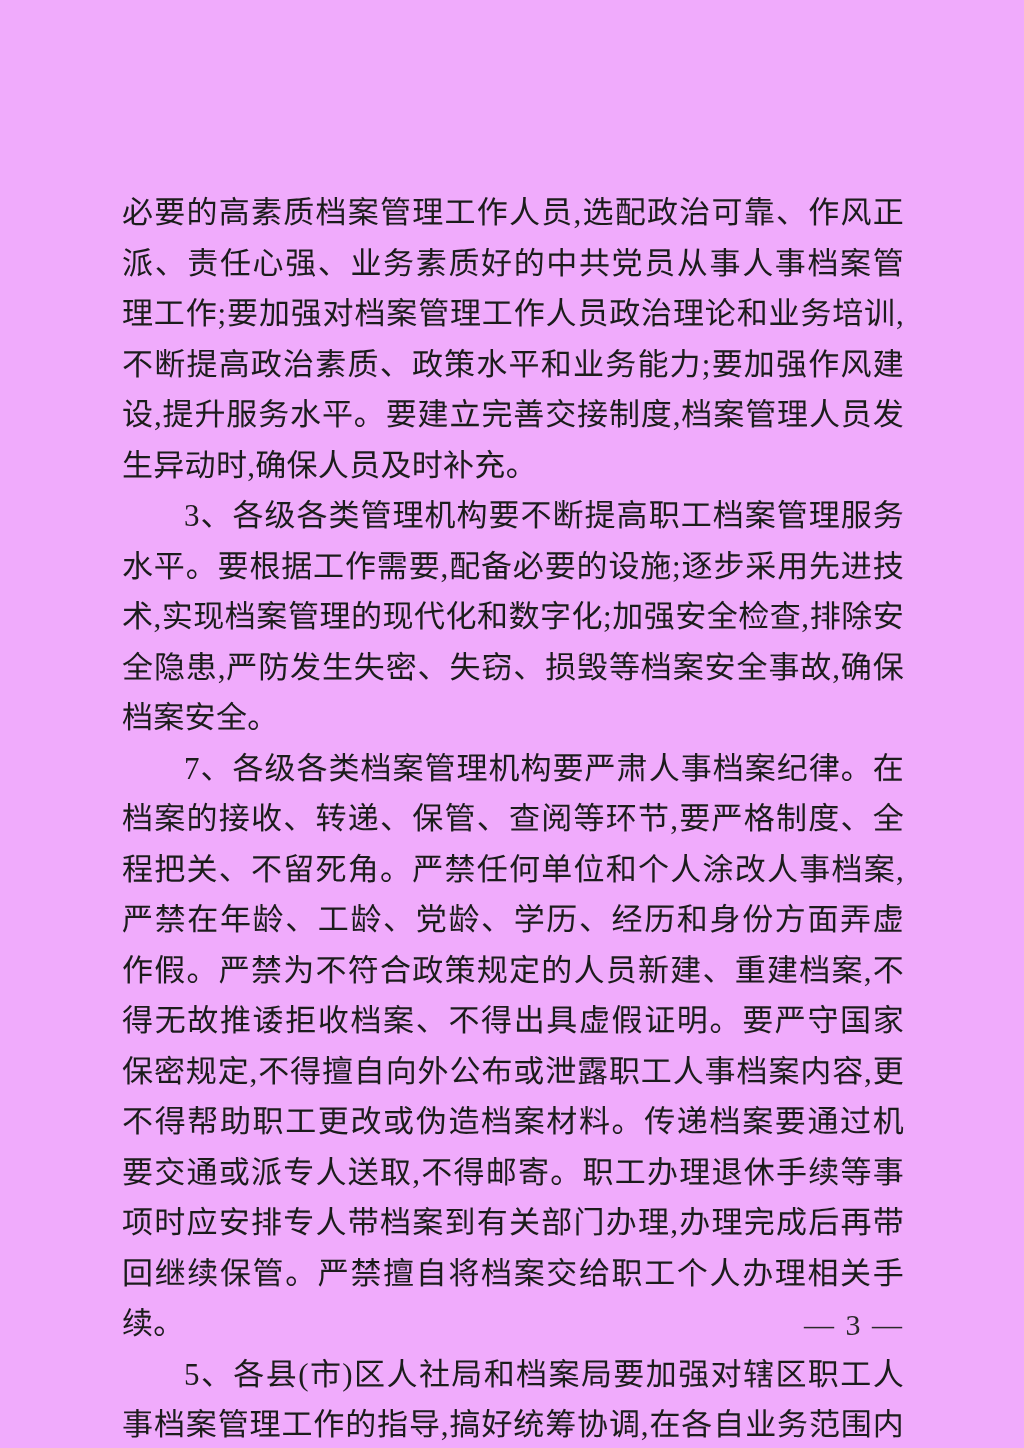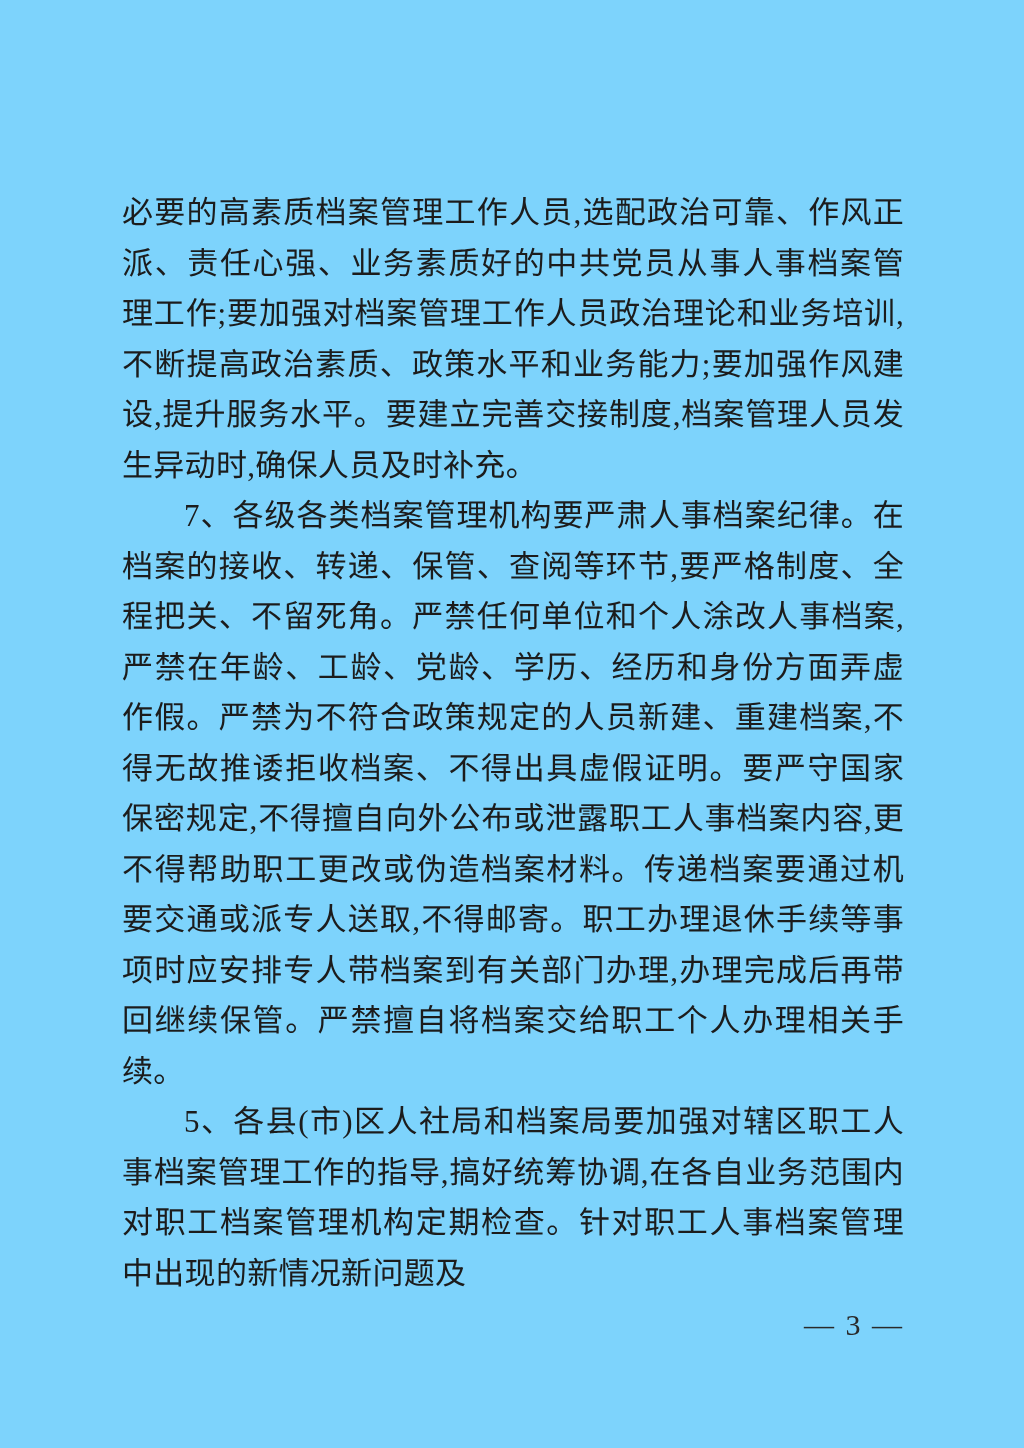--- a/index.html
+++ b/index.html
@@ -20,7 +20,7 @@
     top: 0;
     width: 1024px;
     height: 1448px;
-    background: #7dd3fc;
+    background: #f0abfc;
   }
   .doc-body {
     position: absolute;

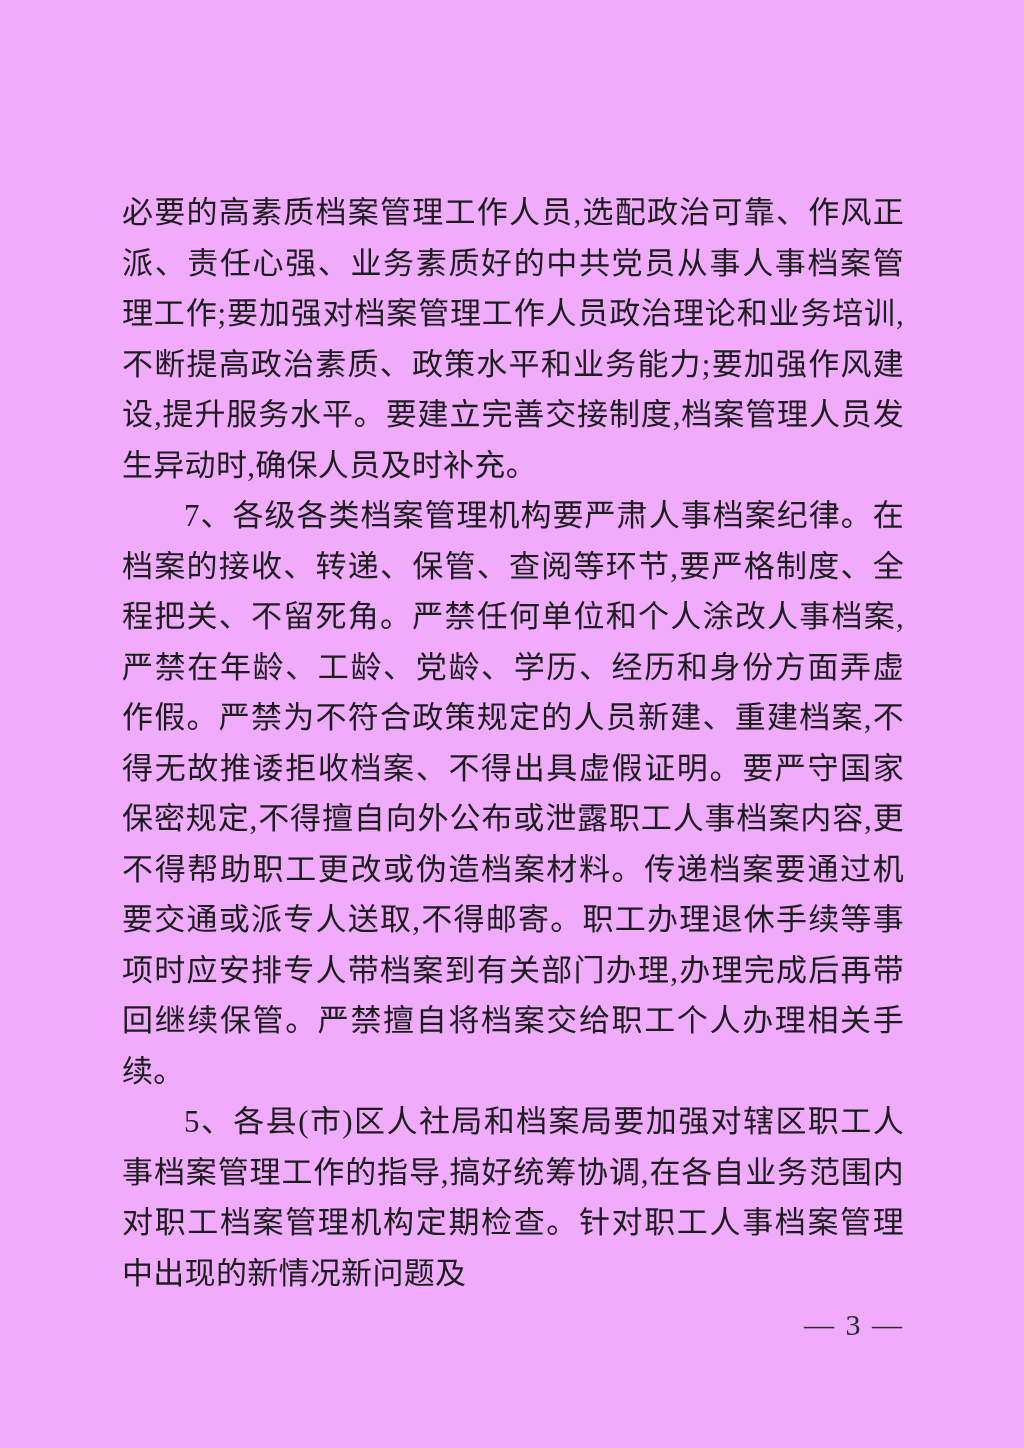--- a/index.html
+++ b/index.html
@@ -60,6 +60,7 @@
 
   <div class="doc-body">
     <p class="para">必要的高素质档案管理工作人员,选配政治可靠、作风正派、责任心强、业务素质好的中共党员从事人事档案管理工作;要加强对档案管理工作人员政治理论和业务培训,不断提高政治素质、政策水平和业务能力;要加强作风建设,提升服务水平。要建立完善交接制度,档案管理人员发生异动时,确保人员及时补充。</p>
+    <p class="para indent">3、各级各类管理机构要不断提高职工档案管理服务水平。要根据工作需要,配备必要的设施;逐步采用先进技术,实现档案管理的现代化和数字化;加强安全检查,排除安全隐患,严防发生失密、失窃、损毁等档案安全事故,确保档案安全。</p>
     <p class="para indent">7、各级各类档案管理机构要严肃人事档案纪律。在档案的接收、转递、保管、查阅等环节,要严格制度、全程把关、不留死角。严禁任何单位和个人涂改人事档案,严禁在年龄、工龄、党龄、学历、经历和身份方面弄虚作假。严禁为不符合政策规定的人员新建、重建档案,不得无故推诿拒收档案、不得出具虚假证明。要严守国家保密规定,不得擅自向外公布或泄露职工人事档案内容,更不得帮助职工更改或伪造档案材料。传递档案要通过机要交通或派专人送取,不得邮寄。职工办理退休手续等事项时应安排专人带档案到有关部门办理,办理完成后再带回继续保管。严禁擅自将档案交给职工个人办理相关手续。</p>
     <p class="para indent">5、各县(市)区人社局和档案局要加强对辖区职工人事档案管理工作的指导,搞好统筹协调,在各自业务范围内对职工档案管理机构定期检查。针对职工人事档案管理中出现的新情况新问题及</p>
   </div>

